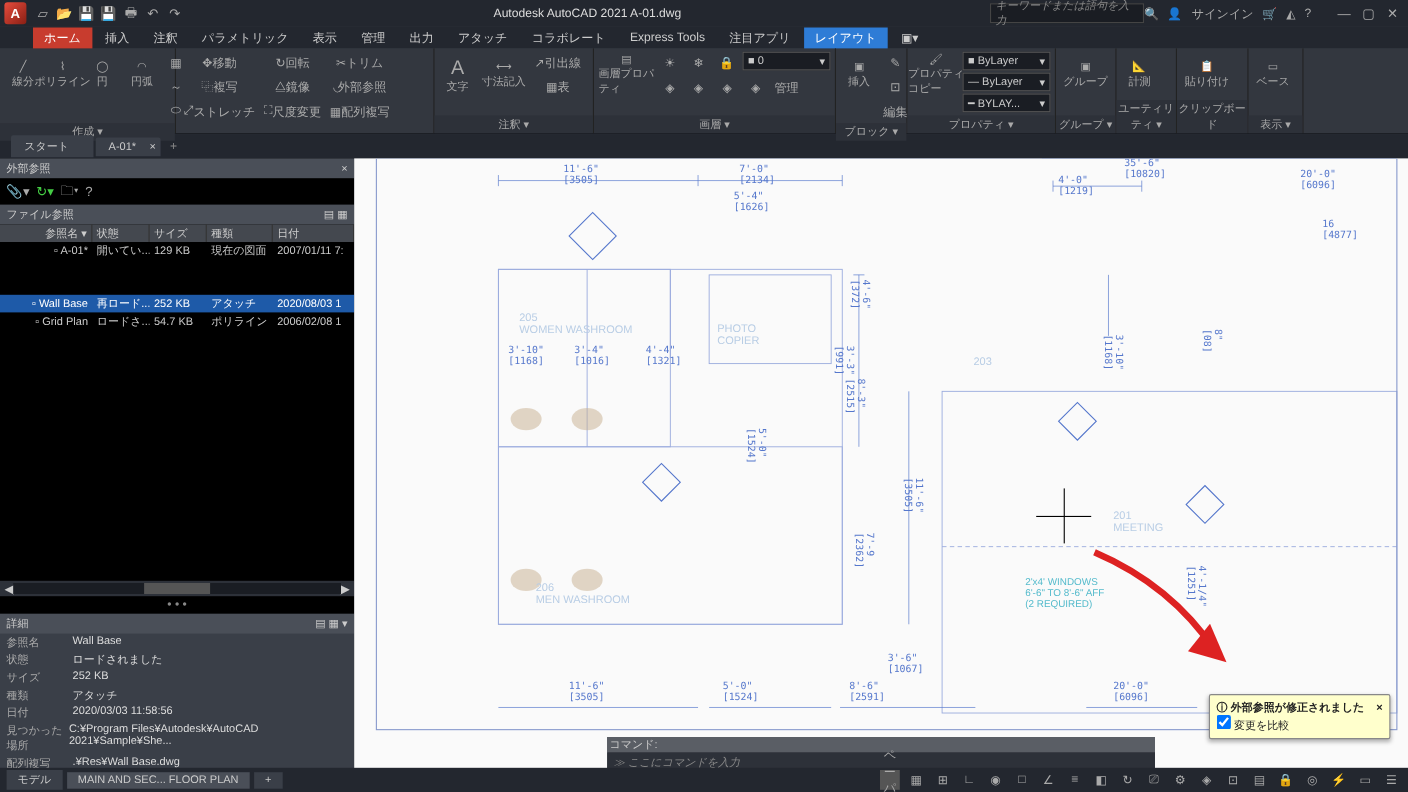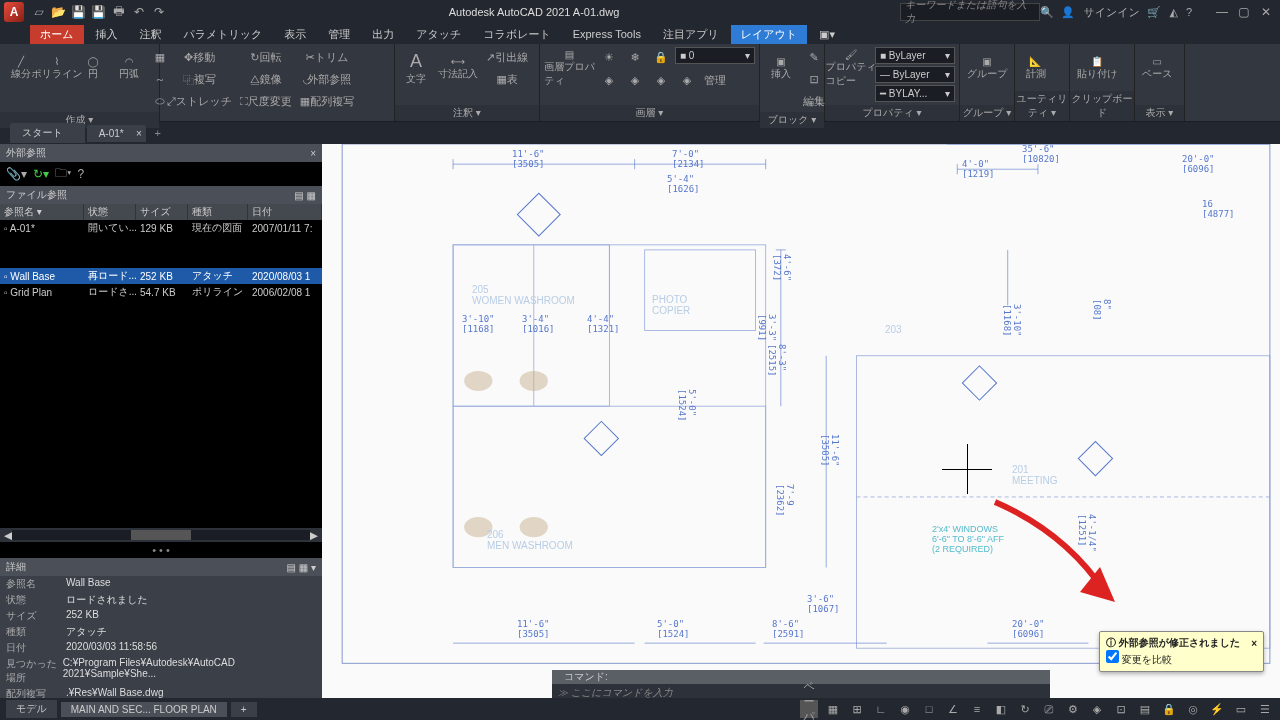--- a/index.html
+++ b/index.html
@@ -40,7 +40,7 @@
 .refs-row { display: flex; height: 16px; align-items: center;}
 .refs-row.selected { background: #1e5aa8; color: #fff; margin-top: 32px;}
 .refs-row > div { padding: 0 4px; overflow:hidden; white-space:nowrap;}
-.c-name{width:84px;} .c-stat{width:52px;} .c-size{width:52px;} .c-type{width:60px;} .c-date{width:74px;}
+.c-name{width:84px;text-align:right;} .c-stat{width:52px;} .c-size{width:52px;} .c-type{width:60px;} .c-date{width:74px;}
 .detail-section{ background:#3a3f48;}
 .detail-header{ height:18px; background:#4a4f58; padding:2px 6px; display:flex; justify-content:space-between; align-items:center; font-size:10px;}
 .detail-row{ display:flex; font-size:10px; padding:1px 6px;}

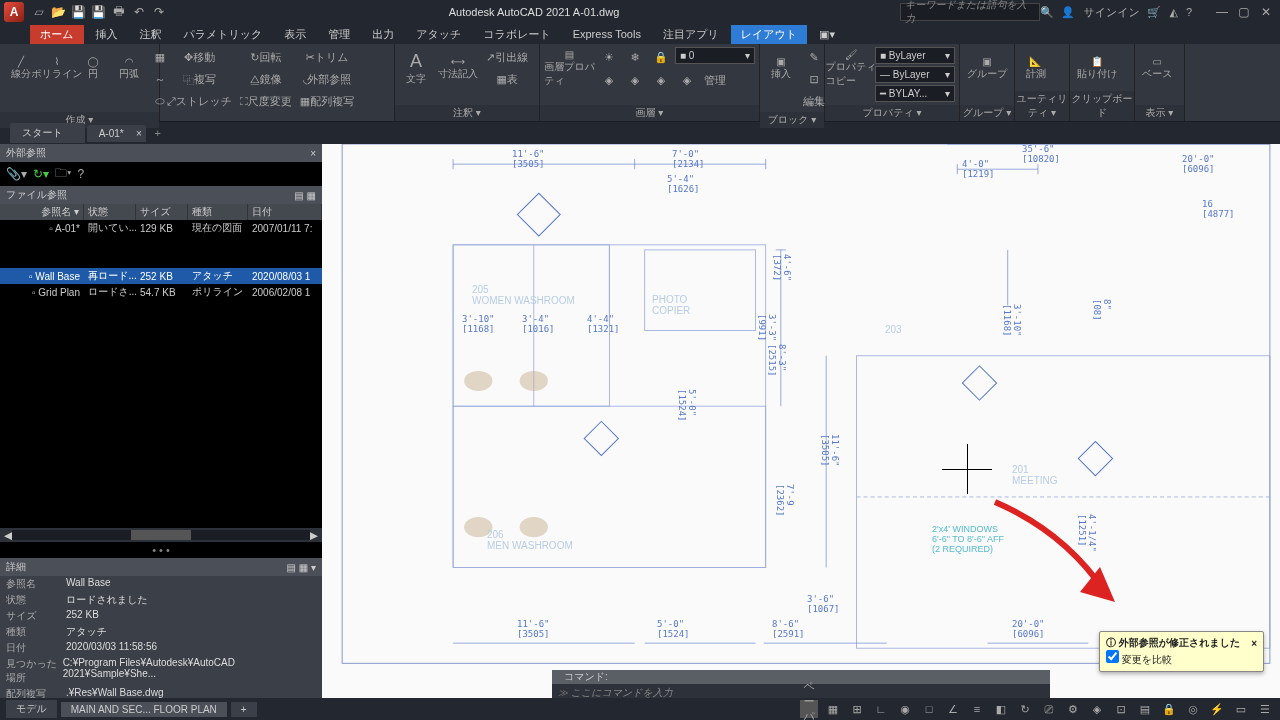--- a/index.html
+++ b/index.html
@@ -56,7 +56,7 @@
 .notif-title{ font-weight:bold; display:flex; justify-content:space-between; align-items:center;}
 .notif-link{ color:#0050c8; text-decoration:underline;}
 .cmdline{ position:absolute; bottom:0; left:230px; right:230px; height:32px; background:#44484f; font-size:10px; color:#ccc;}
-.cmdline-hist{ padding:1px 12px; height:14px; background:#5a5e65; display:flex;align-items:center;}
+.cmdline-hist{ padding:1px 2px; height:14px; background:#5a5e65; display:flex;align-items:center;}
 .cmdline-input{ padding:1px 6px; height:18px; background:#2d3139; display:flex;align-items:center;font-style:italic;color:#888;}
 .statusbar{ position:absolute; bottom:0; left:0; right:0; height:22px; background:#23272f; display:flex; align-items:center; font-size:10px; padding:0 6px; gap:4px;}
 .stab{ padding:2px 10px; background:#3a3f48;}

